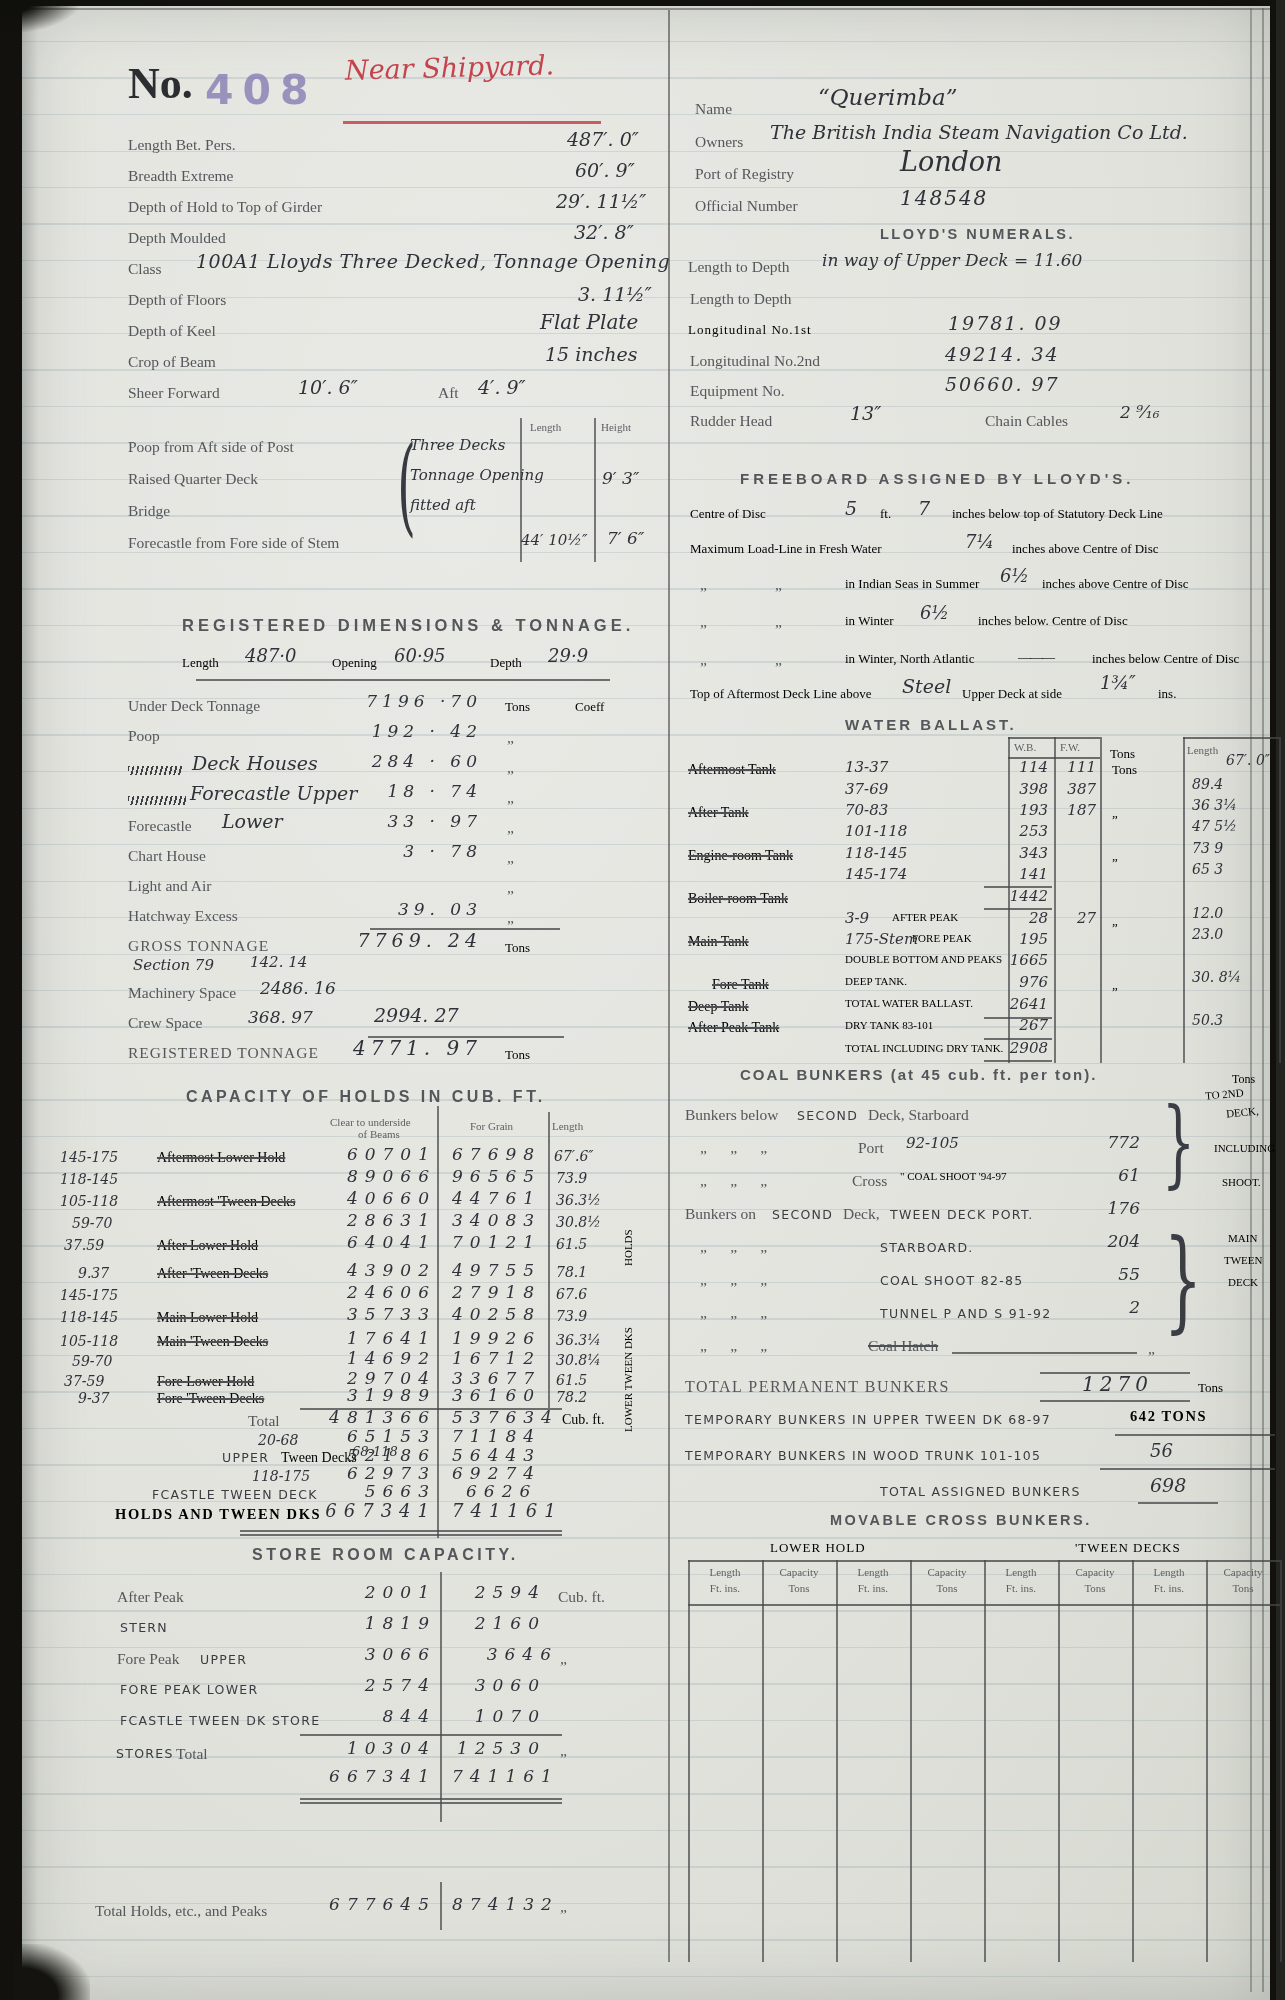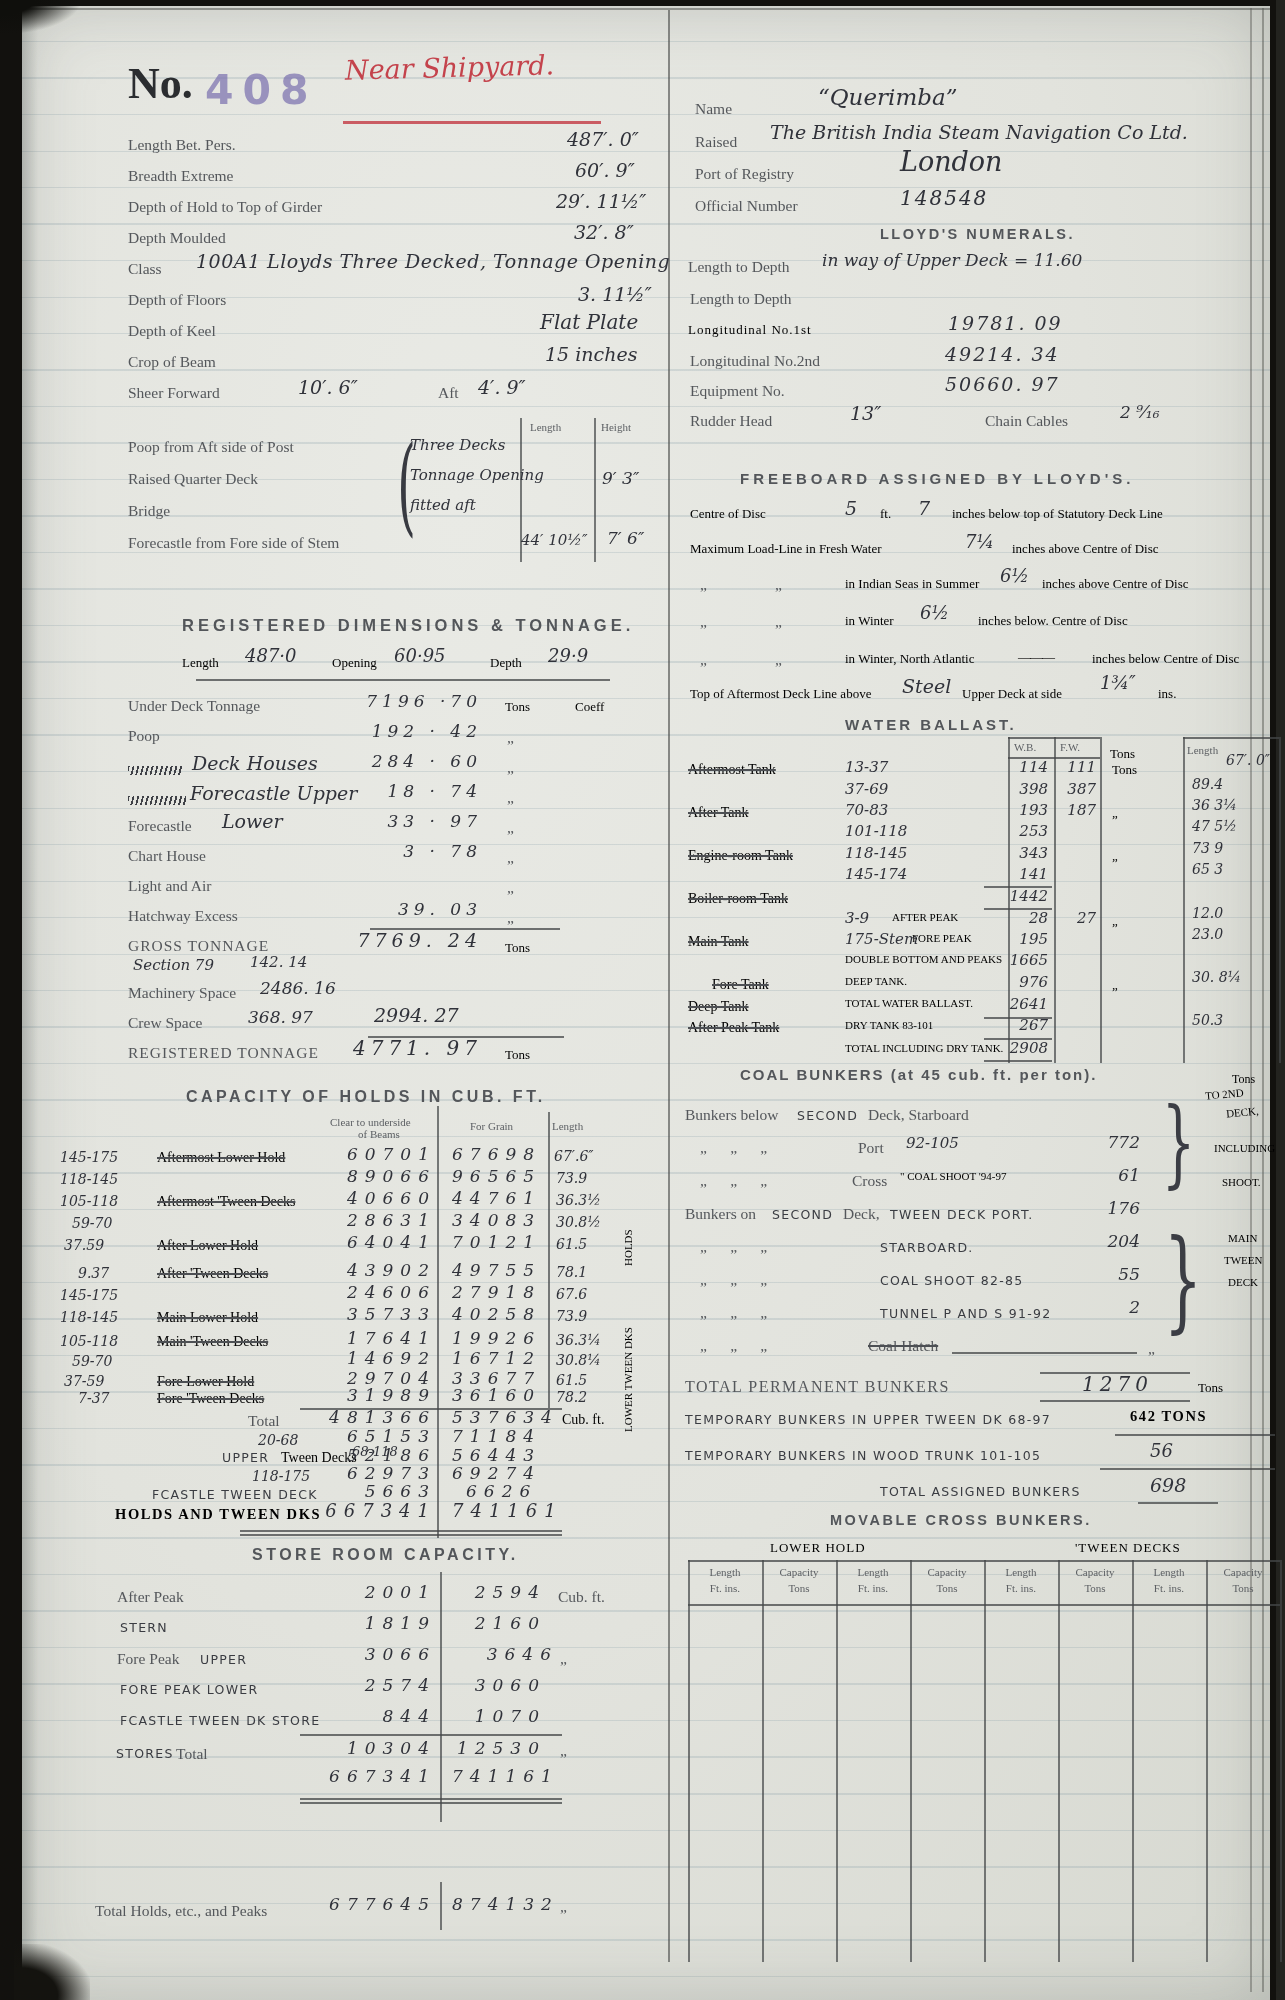--- a/index.html
+++ b/index.html
@@ -284,7 +284,7 @@
 
 <span class="a pr" style="left:695px;top:100px">Name</span>
 <span class="a hw h22" style="left:818px;top:84px">“Querimba”</span>
-<span class="a pr" style="left:695px;top:133px">Raised</span>
+<span class="a pr" style="left:695px;top:133px">Owners</span>
 <span class="a hw h19" style="left:770px;top:121px">The British India Steam Navigation Co Ltd.</span>
 <span class="a pr" style="left:695px;top:165px">Port of Registry</span>
 <span class="a hw h26" style="left:900px;top:146px">London</span>

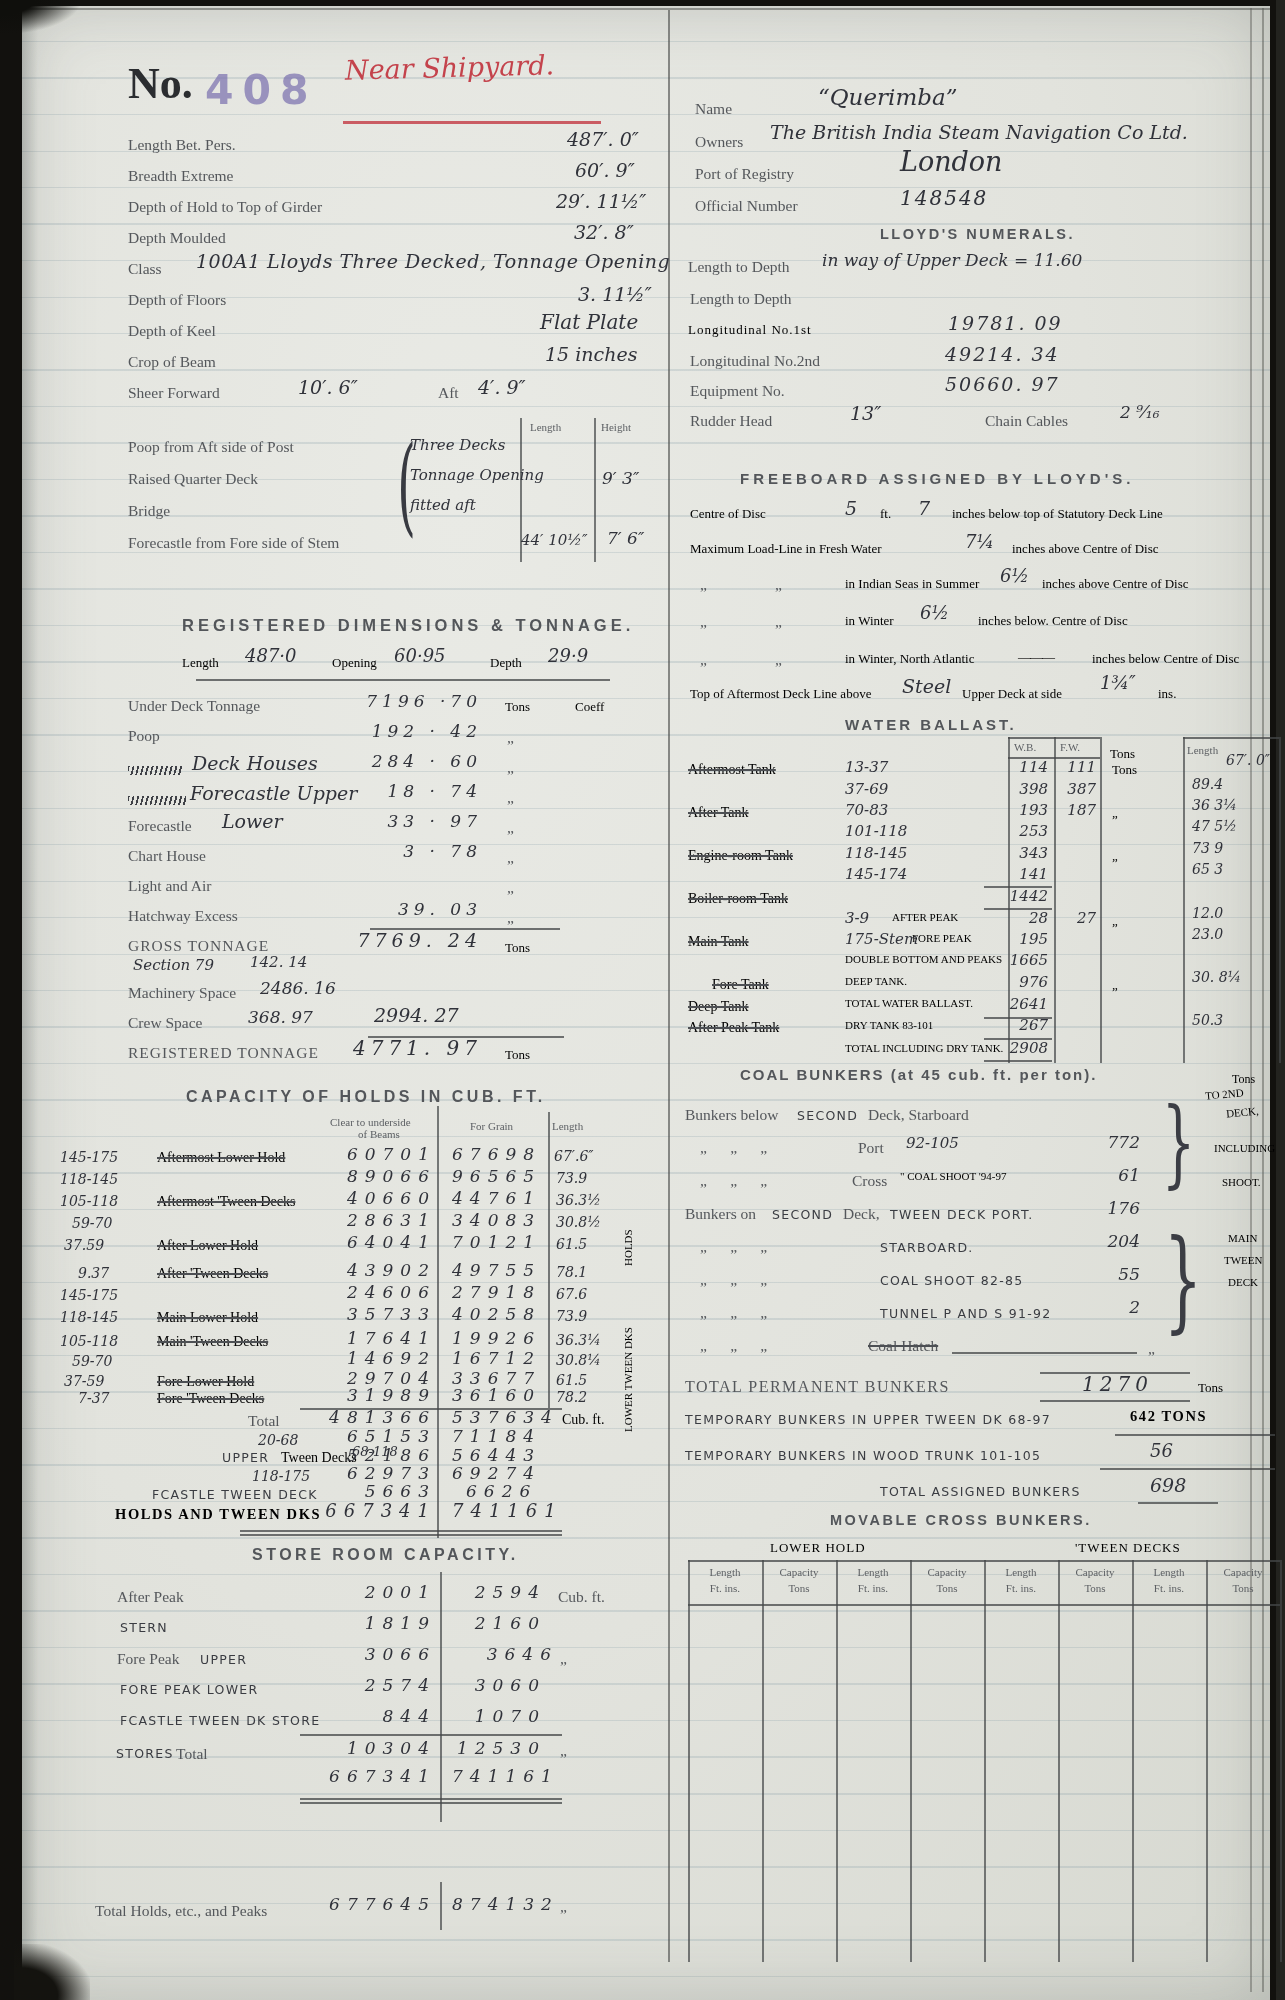--- a/index.html
+++ b/index.html
@@ -213,7 +213,7 @@
 <span class="a hw h17 dg rt" style="left:300px;top:1368px;width:136px">29704</span>
 <span class="a hw h17 dg" style="left:452px;top:1368px">33677</span>
 <span class="a hw h14" style="left:556px;top:1372px">61.5</span>
-<span class="a hw h14" style="left:78px;top:1390px">7-37</span>
+<span class="a hw h14" style="left:78px;top:1390px">9-37</span>
 <span class="a pr14 st" style="left:157px;top:1391px">Fore 'Tween Decks</span>
 <span class="a hw h17 dg rt" style="left:300px;top:1385px;width:136px">31989</span>
 <span class="a hw h17 dg" style="left:452px;top:1385px">36160</span>

